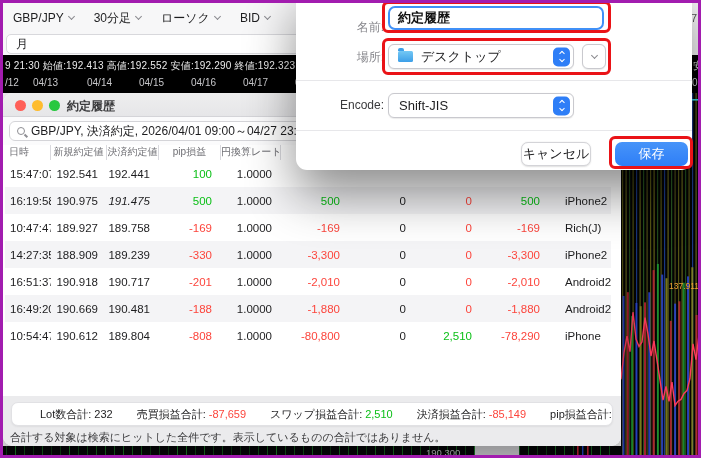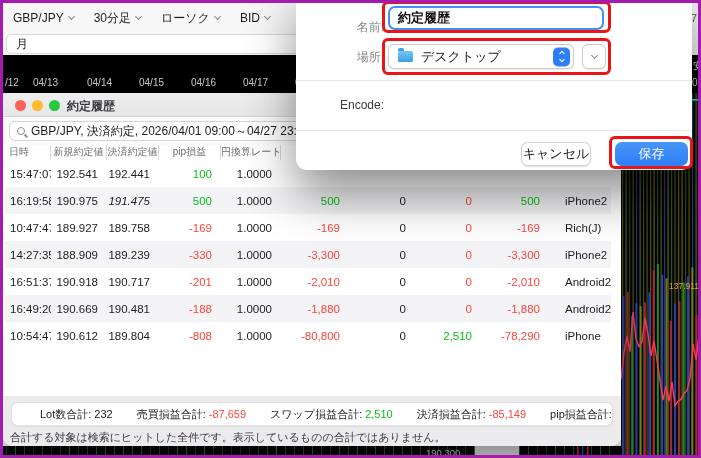--- a/index.html
+++ b/index.html
@@ -114,6 +114,7 @@
   </div>
 
   <div class="ohlc-bar">
+    <span class="ohlc-text">9 21:30  始値:192.413  高値:192.552  安値:192.290  終値:192.323</span>
     <span class="ohlc-frag-top">安値</span>
   </div>
 

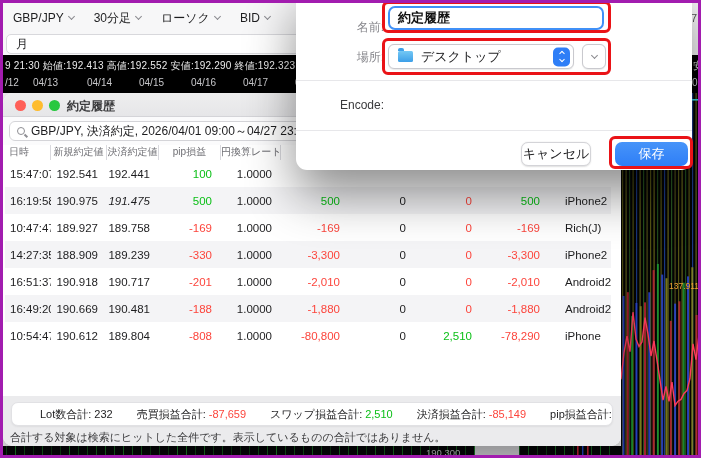--- a/index.html
+++ b/index.html
@@ -405,6 +405,13 @@
     <div class="dlg-divider" style="top:93px;"></div>
 
     <span class="dlg-label dark" style="left:8px;top:111px;">Encode:</span>
+    <div class="dropdown" style="left:92px;top:106px;width:186px;">
+      <span style="padding-left:10px;">Shift-JIS</span>
+      <span class="stepper">
+          <span class="stp-up"></span>
+          <span class="stp-dn"></span>
+        </span>
+    </div>
 
     <div class="dlg-divider" style="top:143px;"></div>
 

